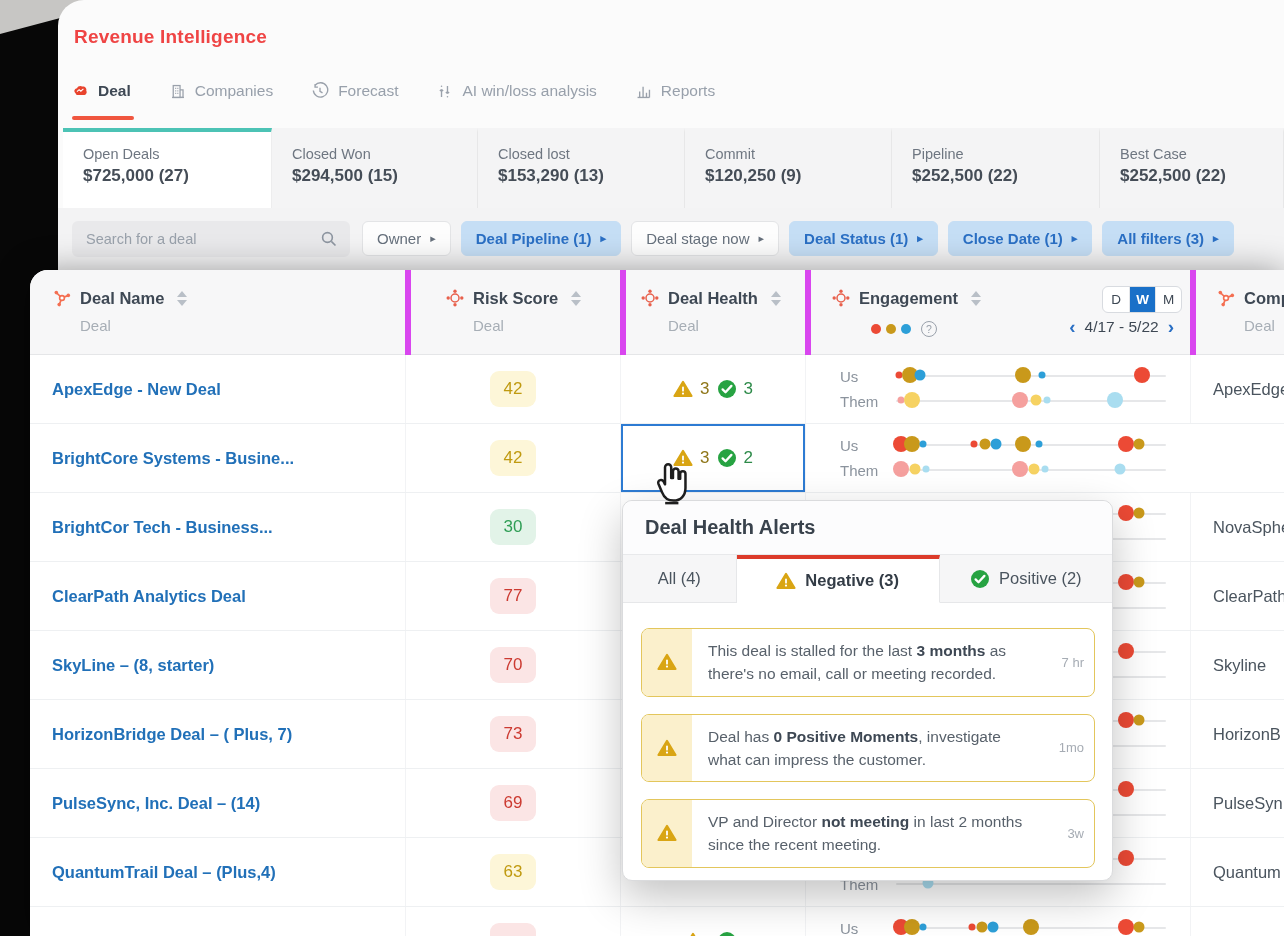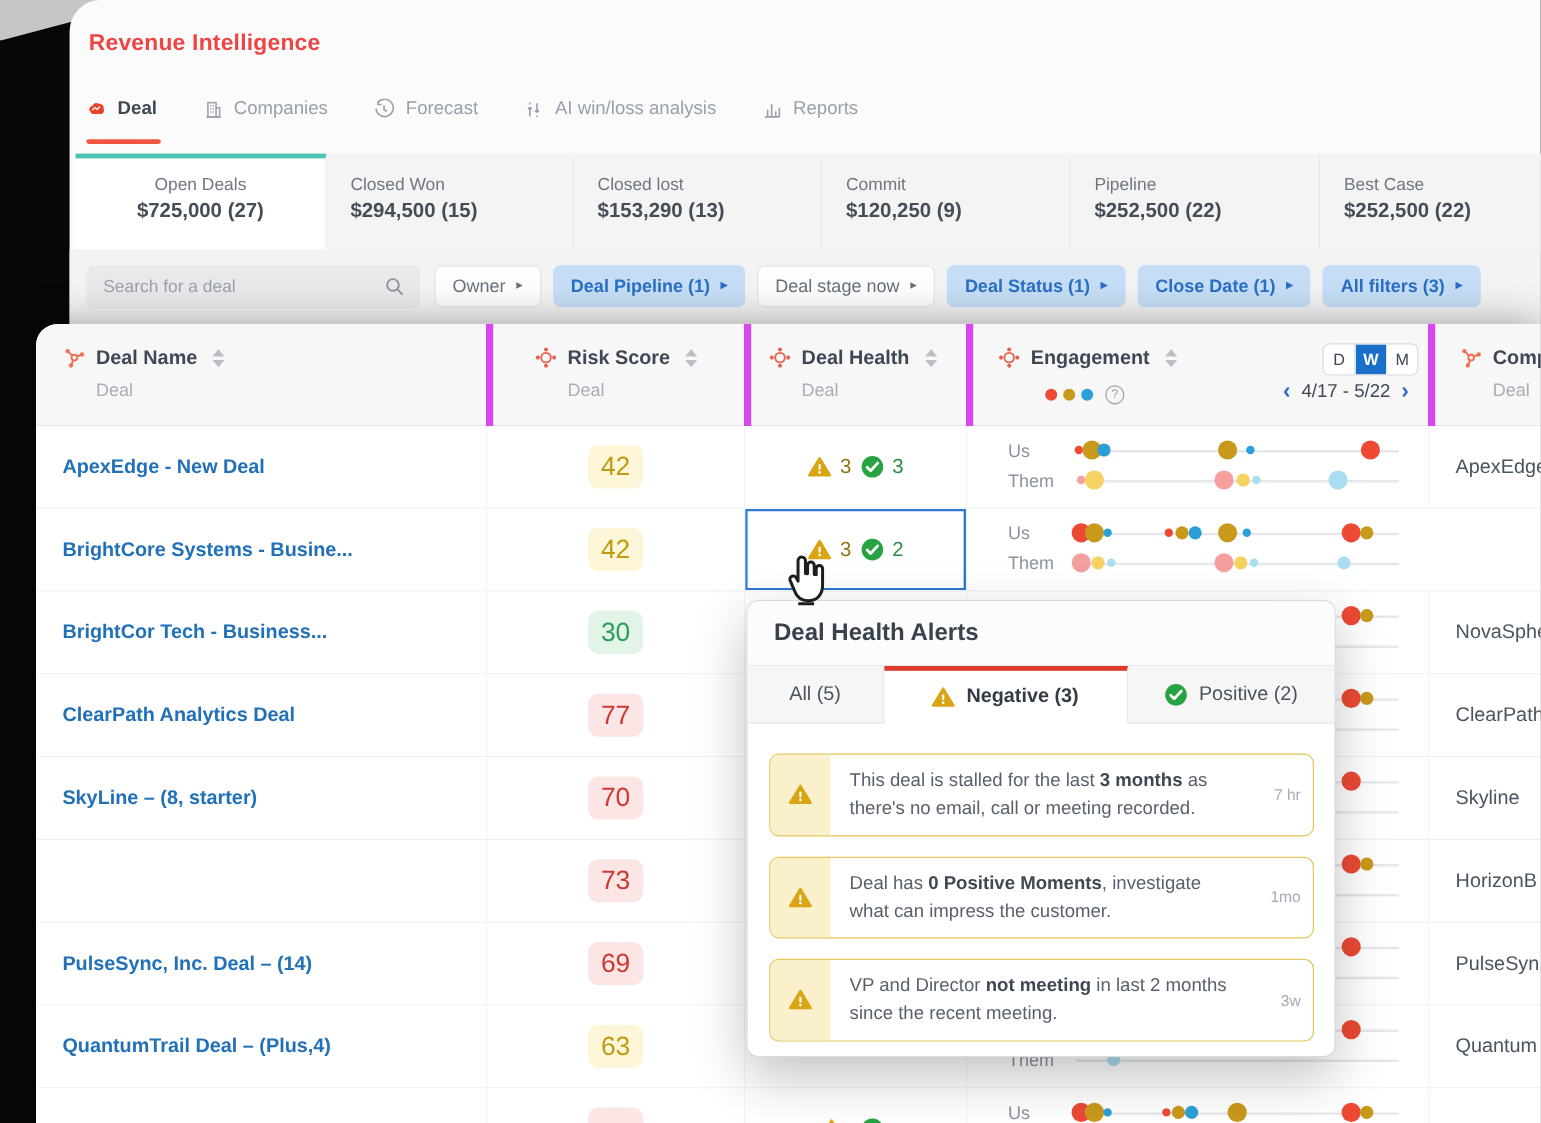--- a/index.html
+++ b/index.html
@@ -156,7 +156,7 @@
     </div>
   <div class="nav-underline"></div>
   <div class="cards">
-      <div class="card active" style="width: 209px; text-align: center;">
+      <div class="card active" style="width: 209px;">
         <div class="card-label">Open Deals</div>
         <div class="card-value">$725,000 (27)</div>
       </div>

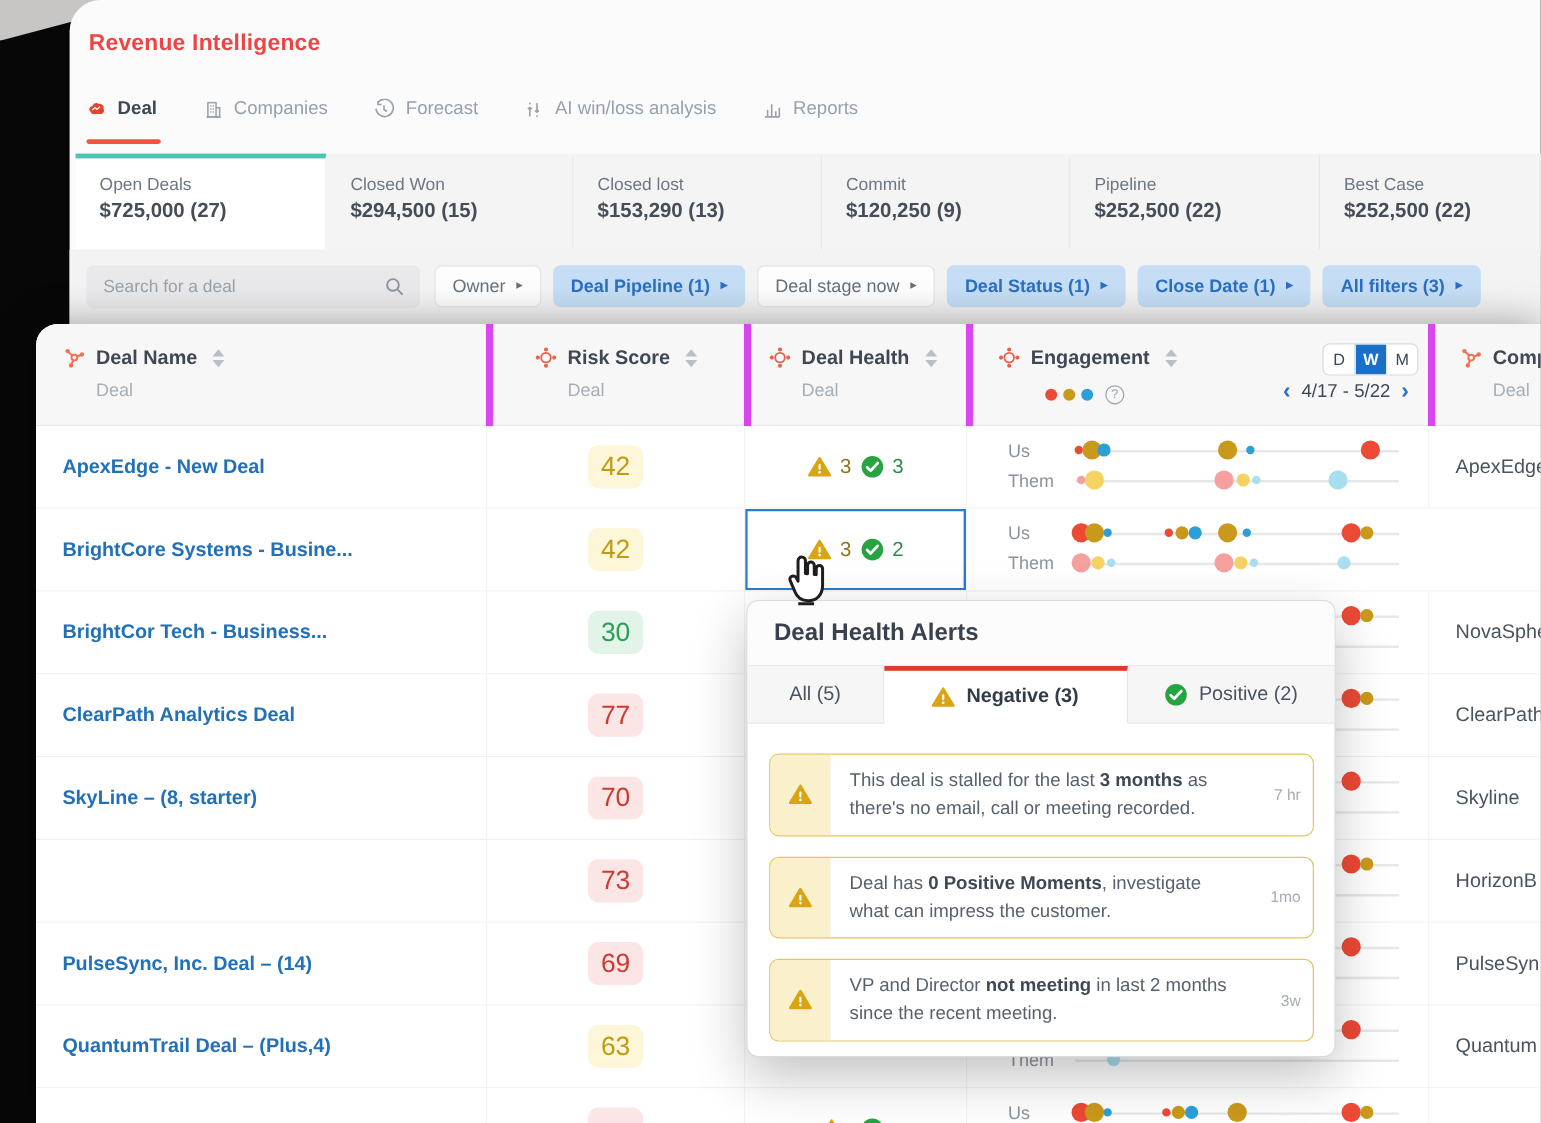--- a/index.html
+++ b/index.html
@@ -65,7 +65,7 @@
   .c-name{left:0;width:375px;display:flex;align-items:center;padding-left:22px}
   .deal-link{color:#2170b8;font-weight:bold;font-size:16.5px;text-decoration:none;white-space:nowrap;cursor:pointer}
   .c-risk{left:375px;width:215px;display:flex;align-items:center;justify-content:center;border-left:1px solid #f2f3f5}
-  .badge{min-width:46px;height:36px;border-radius:9px;display:flex;align-items:center;justify-content:center;font-size:22px;padding:0 6px}
+  .badge{min-width:46px;height:36px;border-radius:9px;display:flex;align-items:center;justify-content:center;font-size:17px;padding:0 6px}
   .badge.yellow{background:#fdf6d8;color:#c09a10}
   .badge.green{background:#e2f3e8;color:#2f9e55}
   .badge.red{background:#fbe5e5;color:#cc3a31}

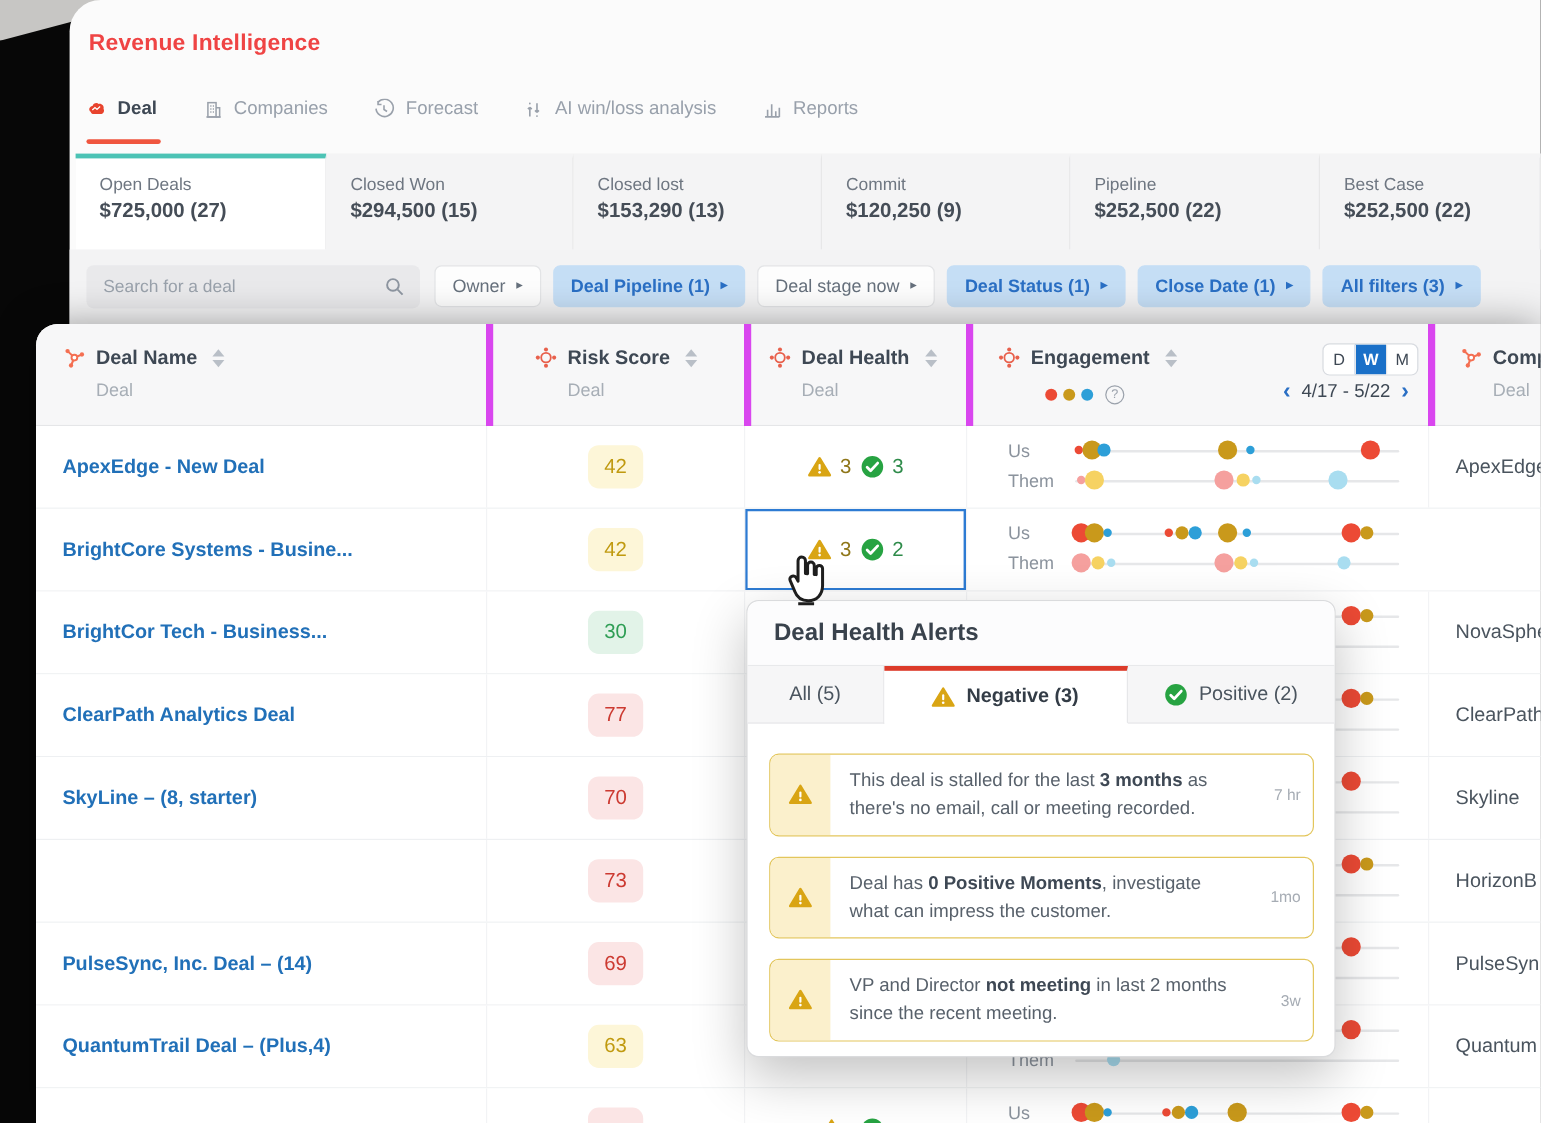--- a/index.html
+++ b/index.html
@@ -640,7 +640,7 @@
   <div class="pop-head">Deal Health Alerts</div>
   <div class="pop-tabs">
       <div class="pop-tab" style="width: 114px;">
-        <span>All (5)</span>
+        <span>All (4)</span>
       </div>
       <div class="pop-tab active" style="width: 204px;">
         <span class="ic">

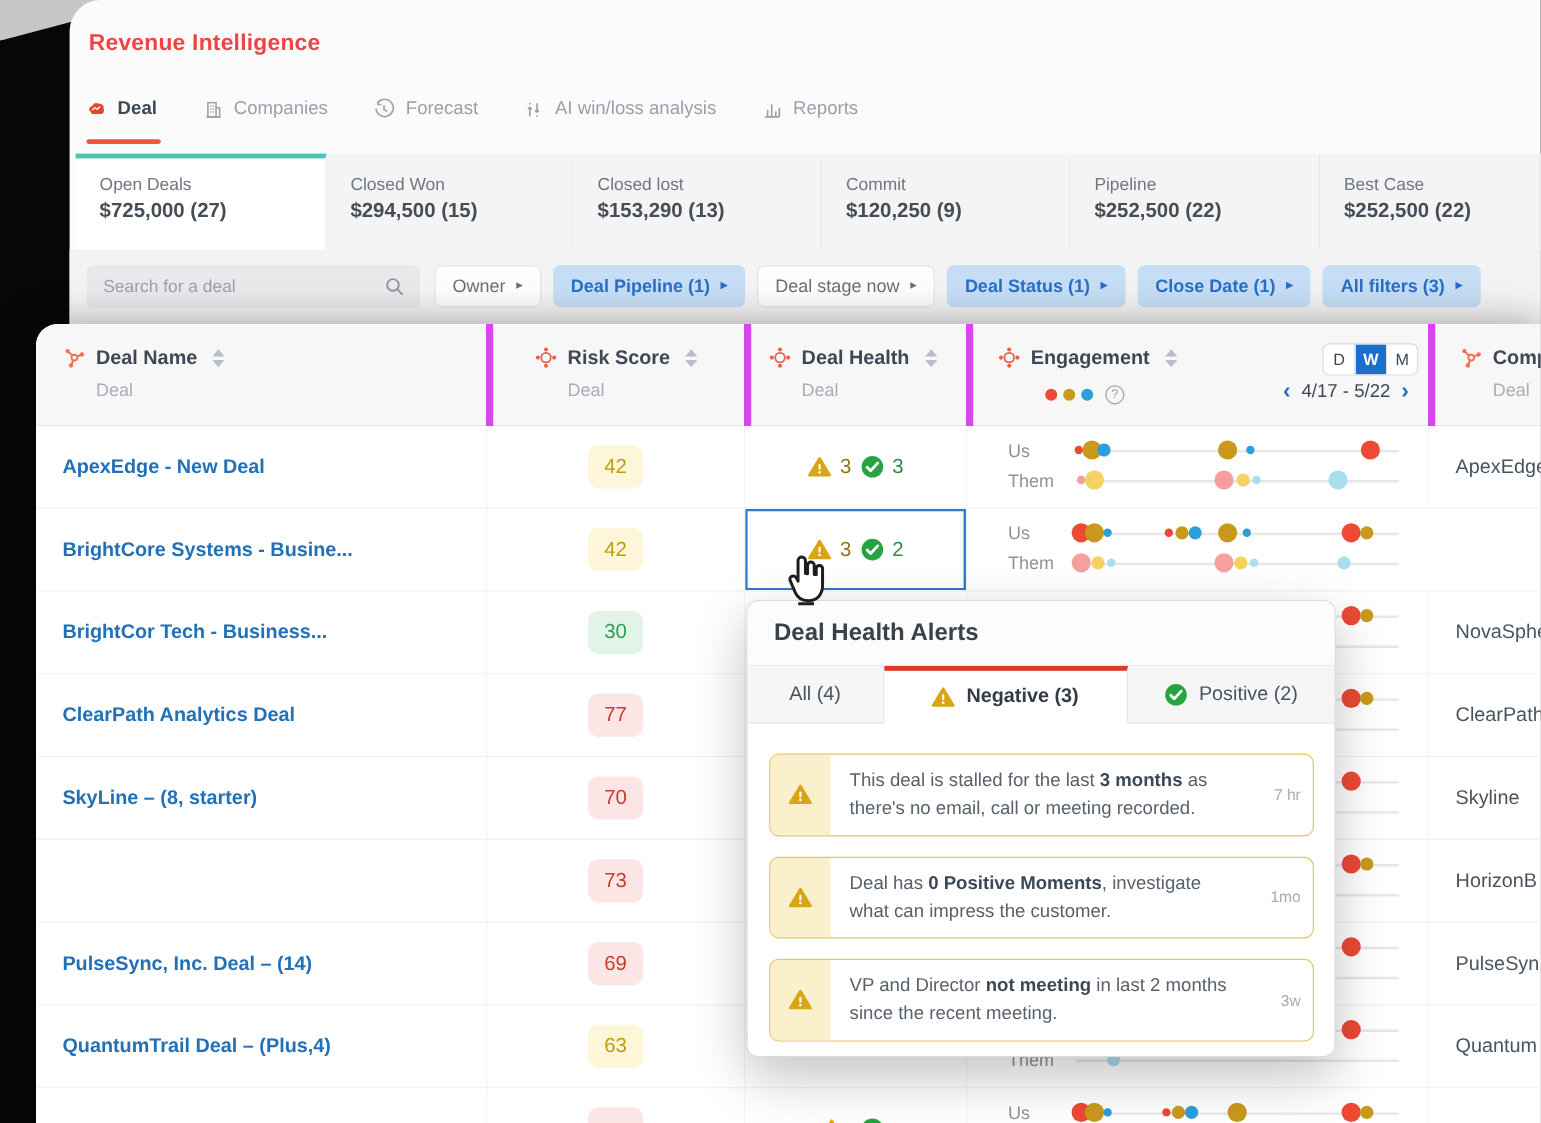--- a/index.html
+++ b/index.html
@@ -527,6 +527,9 @@
         <div class="cell c-comp">Skyline</div>
       </div>
       <div class="trow">
+        <div class="cell c-name">
+          <a class="deal-link">HorizonBridge Deal – ( Plus, 7)</a>
+        </div>
         <div class="cell c-risk">
           <span class="badge red">73</span>
         </div>

